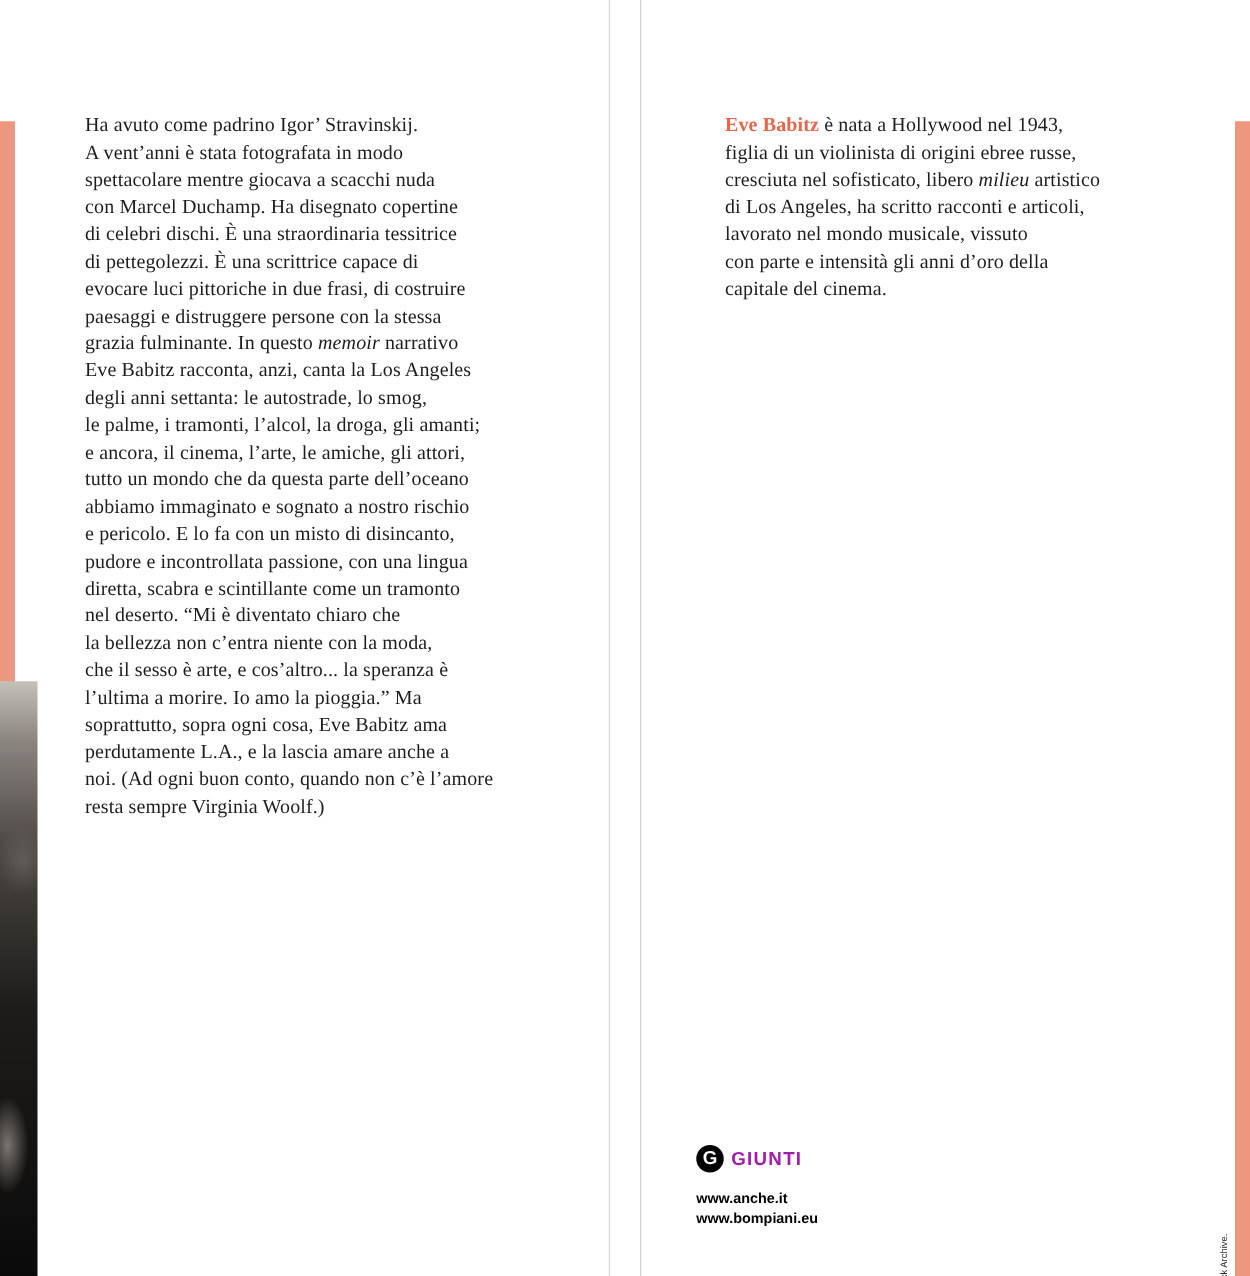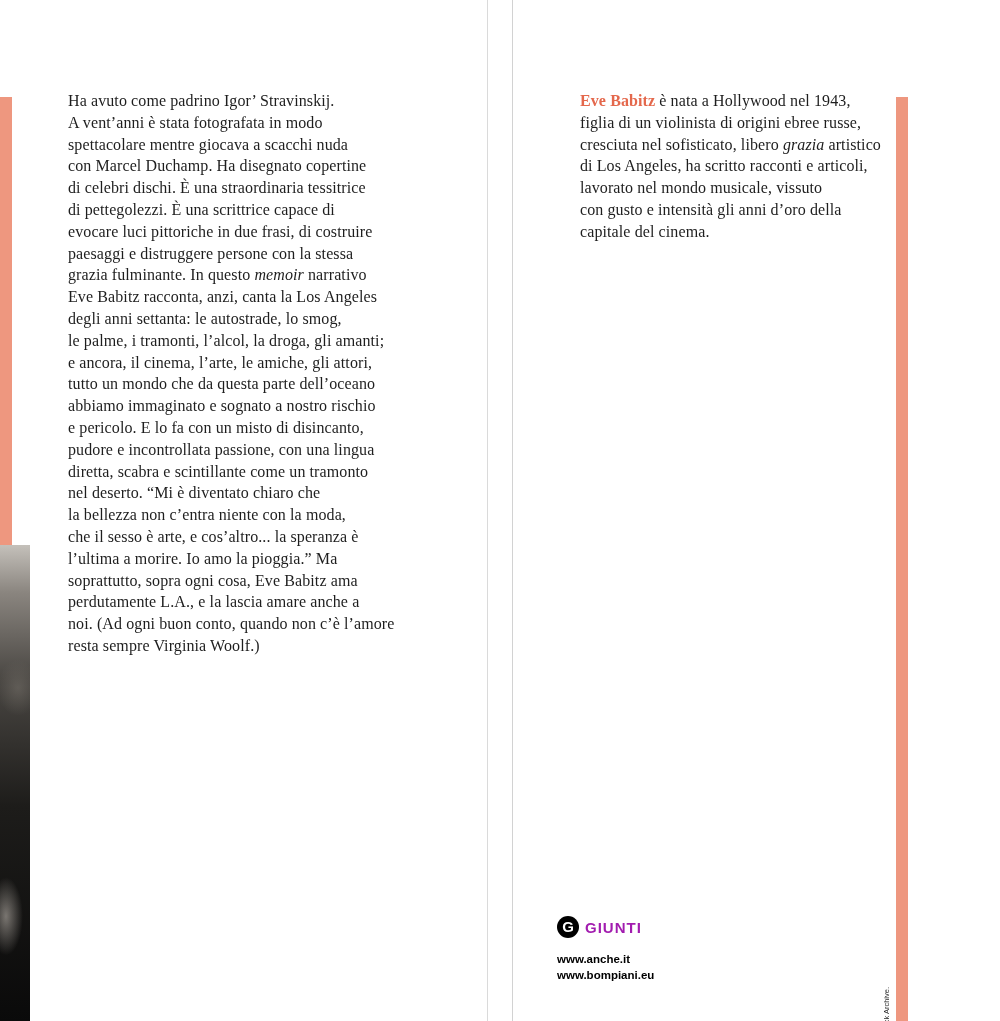--- a/index.html
+++ b/index.html
@@ -5,7 +5,7 @@
   html,body { margin:0; padding:0; background:#ffffff; }
   .page {
     position:relative;
-    width:908px; height:1021px;
+    width:1000px; height:1021px;
     background:#ffffff;
     overflow:hidden;
     font-family:"Liberation Serif", serif;

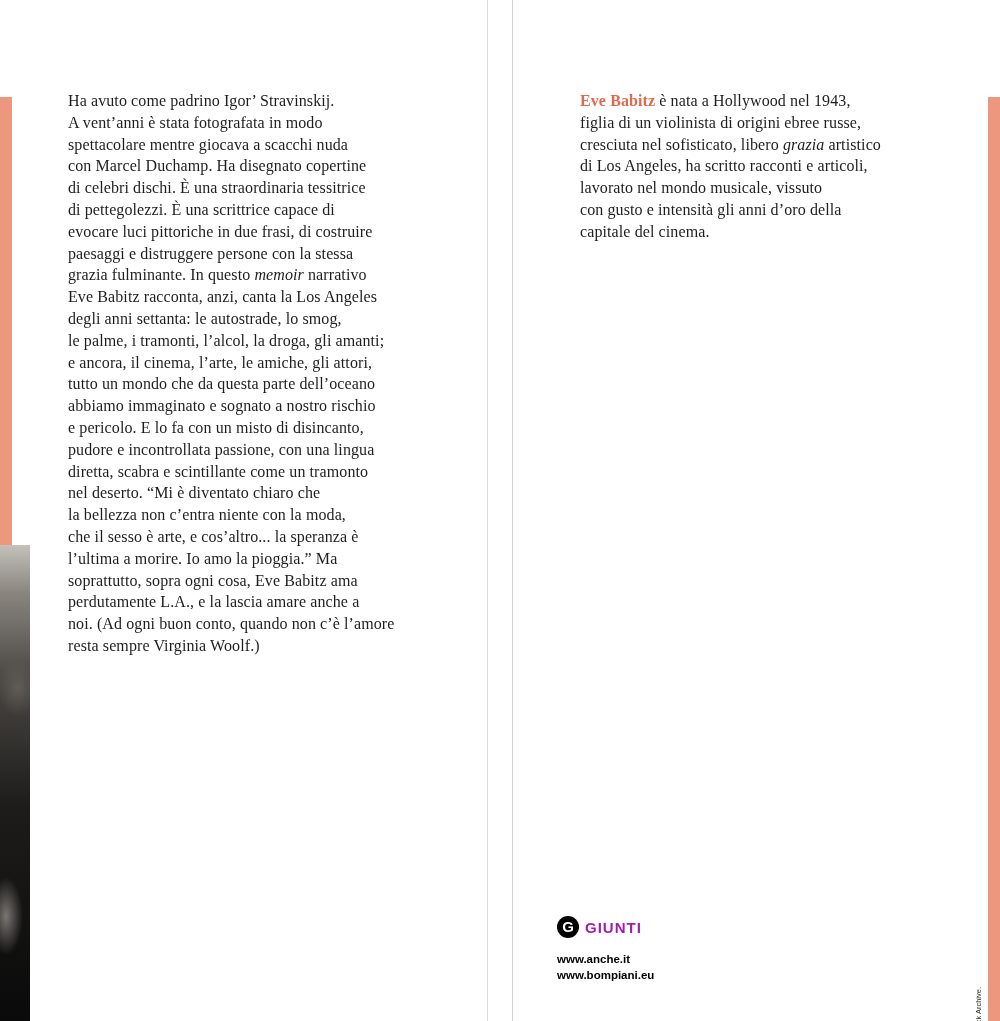--- a/index.html
+++ b/index.html
@@ -104,7 +104,7 @@
 
   <div class="flap-text right"><span style="font-weight: bold; color: rgb(228, 104, 76);">Eve Babitz</span><span> è nata a Hollywood nel 1943,
 figlia di un violinista di origini ebree russe,
-cresciuta nel sofisticato, libero </span><span style="font-style: italic;">grazia</span><span> artistico
+cresciuta nel sofisticato, libero </span><span style="font-style: italic;">milieu</span><span> artistico
 di Los Angeles, ha scritto racconti e articoli,
 lavorato nel mondo musicale, vissuto
 con gusto e intensità gli anni d’oro della

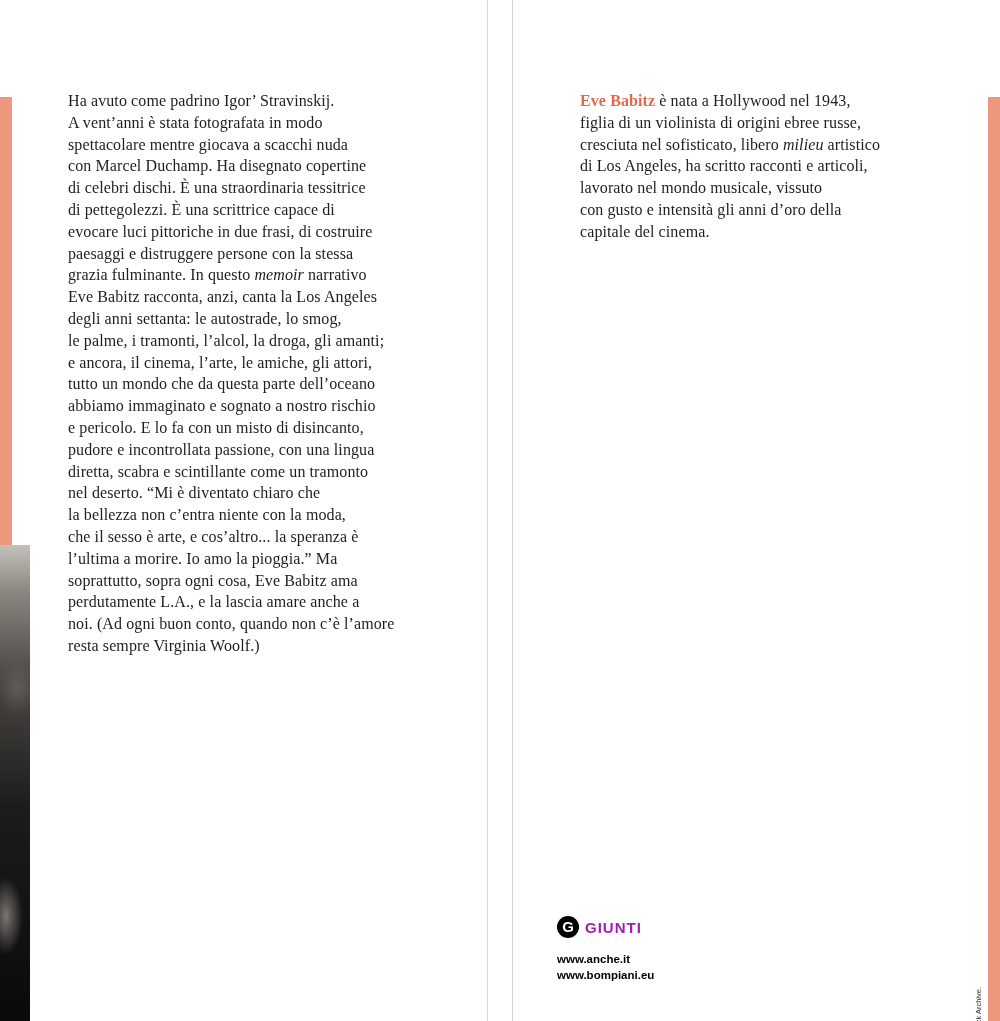--- a/index.html
+++ b/index.html
@@ -107,7 +107,7 @@
 cresciuta nel sofisticato, libero </span><span style="font-style: italic;">milieu</span><span> artistico
 di Los Angeles, ha scritto racconti e articoli,
 lavorato nel mondo musicale, vissuto
-con gusto e intensità gli anni d’oro della
+con parte e intensità gli anni d’oro della
 capitale del cinema.</span></div>
 
   <div class="publisher">

